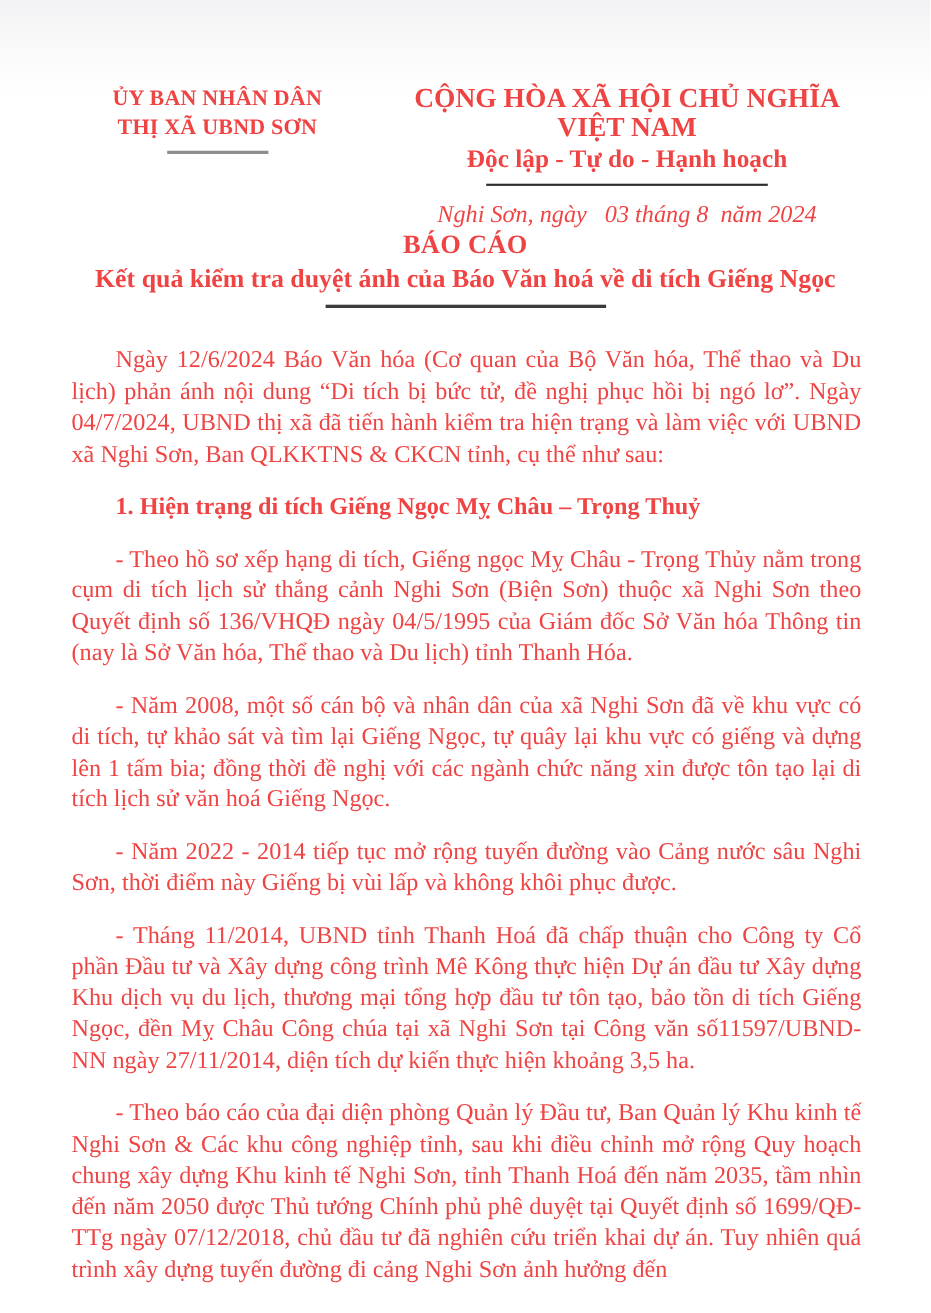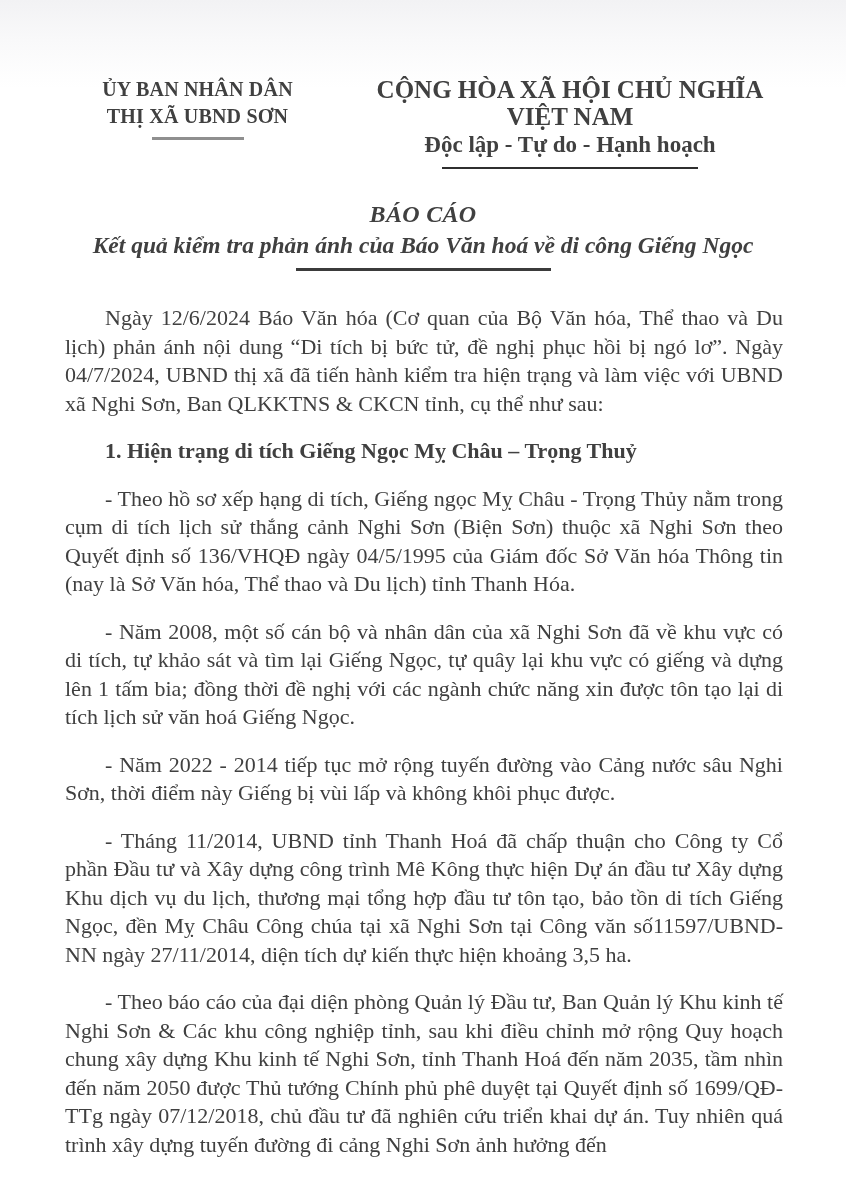--- a/index.html
+++ b/index.html
@@ -10,7 +10,7 @@
     background:#ffffff;
     overflow:hidden;
     font-family:"Liberation Serif","DejaVu Serif",serif;
-    color:#404040;
+    color:#ef4444;
   }
   .scan-gradient{
     position:absolute;top:0;left:0;right:0;height:88px;

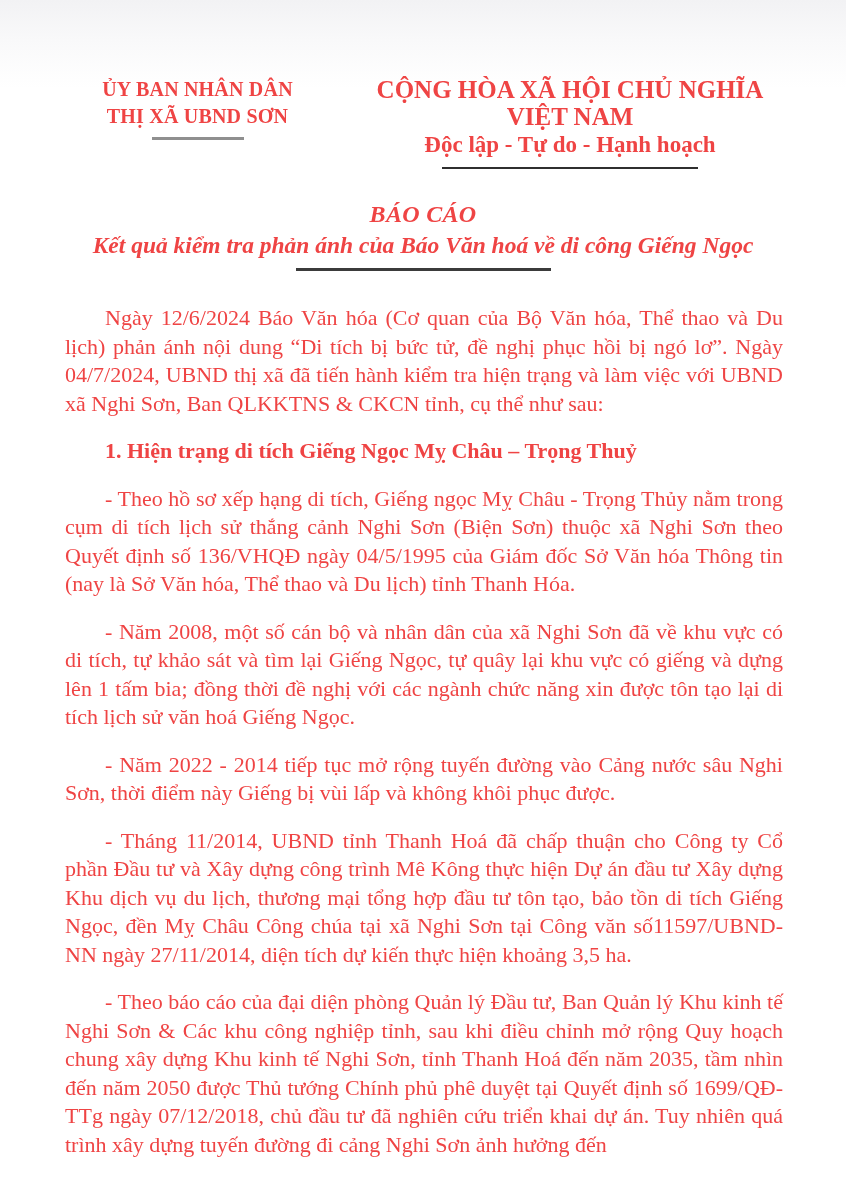--- a/index.html
+++ b/index.html
@@ -76,6 +76,7 @@
       <div class="national-line1">CỘNG HÒA XÃ HỘI CHỦ NGHĨA VIỆT NAM</div>
       <div class="motto">Độc lập - Tự do - Hạnh hoạch</div>
       <div class="rule rule-motto"></div>
+      <div class="dateline">Nghi Sơn, ngày&nbsp;&nbsp; 03 tháng 8&nbsp; năm 2024</div>
     </div>
   </header>
 

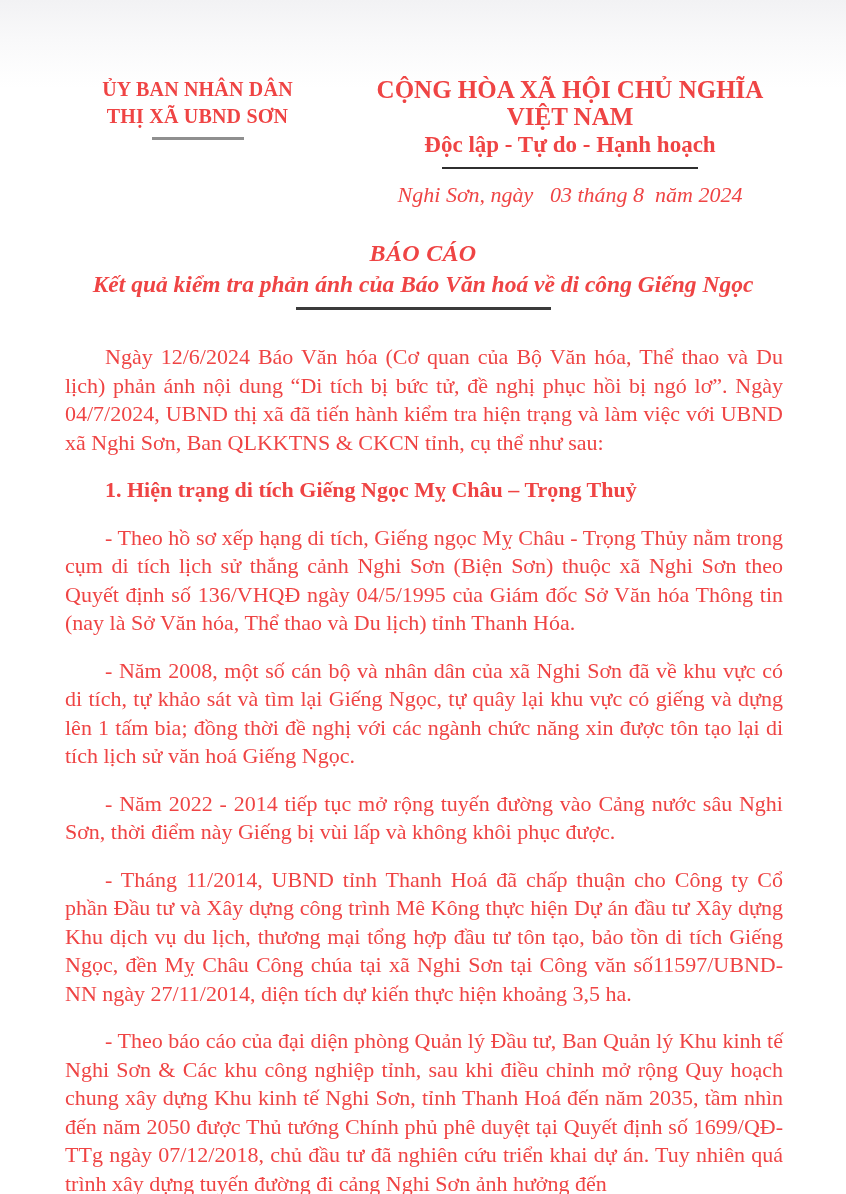--- a/index.html
+++ b/index.html
@@ -39,9 +39,7 @@
   .doc-number{font-size:21px;line-height:26px;margin-top:14px;}
   .dateline{font-style:italic;font-size:22px;line-height:26px;margin-top:13px;}
   .title-block{
-    margin-top:30px;
     text-align:center;
-    font-style:italic;
   }
   .title-kind{font-weight:bold;font-size:24px;line-height:31px;letter-spacing:.3px;}
   .title-line{font-weight:bold;font-size:23.5px;line-height:31px;}

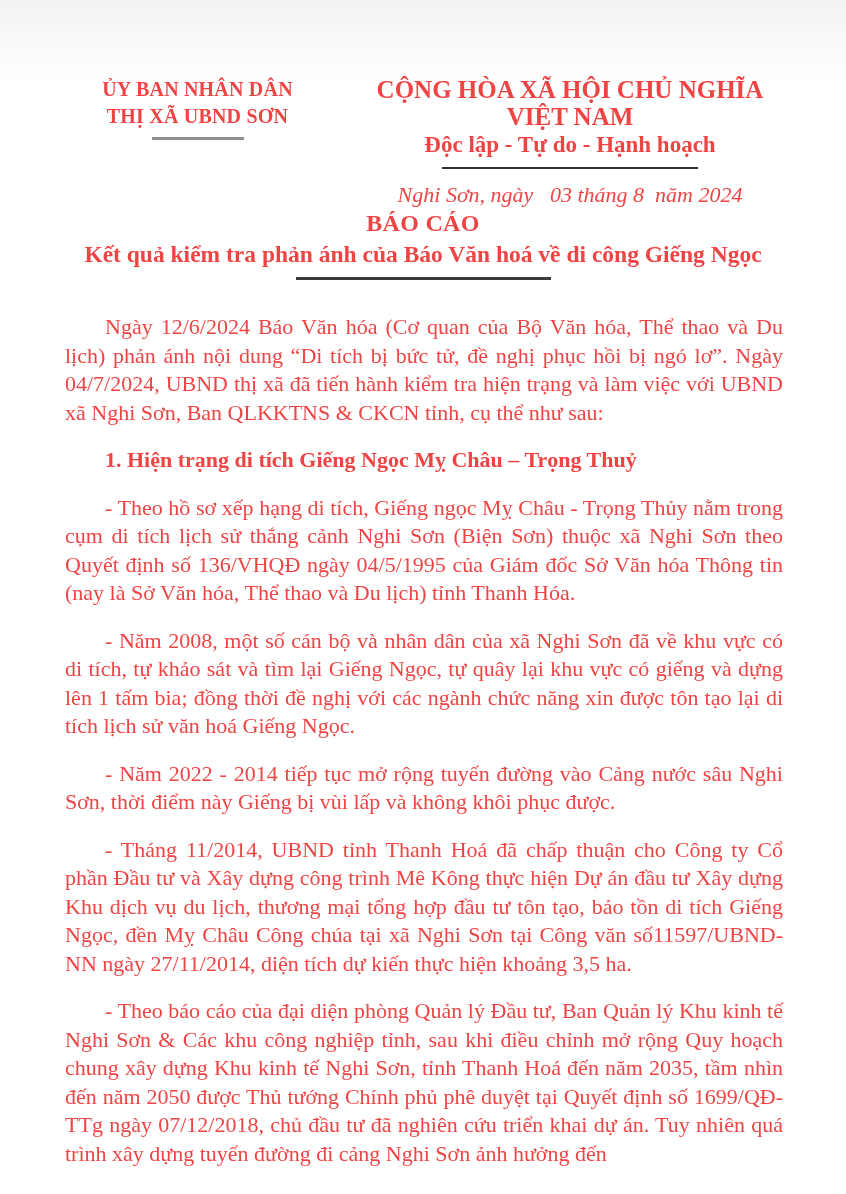--- a/index.html
+++ b/index.html
@@ -80,7 +80,7 @@
 
   <section class="title-block">
     <div class="title-kind">BÁO CÁO</div>
-    <div class="title-line">Kết quả kiểm tra phản ánh của Báo Văn hoá về di công Giếng Ngọc</div>
+    <div class="title-line">Kết quả kiểm tra duyệt ánh của Báo Văn hoá về di tích Giếng Ngọc</div>
     <div class="rule rule-title"></div>
   </section>
 

